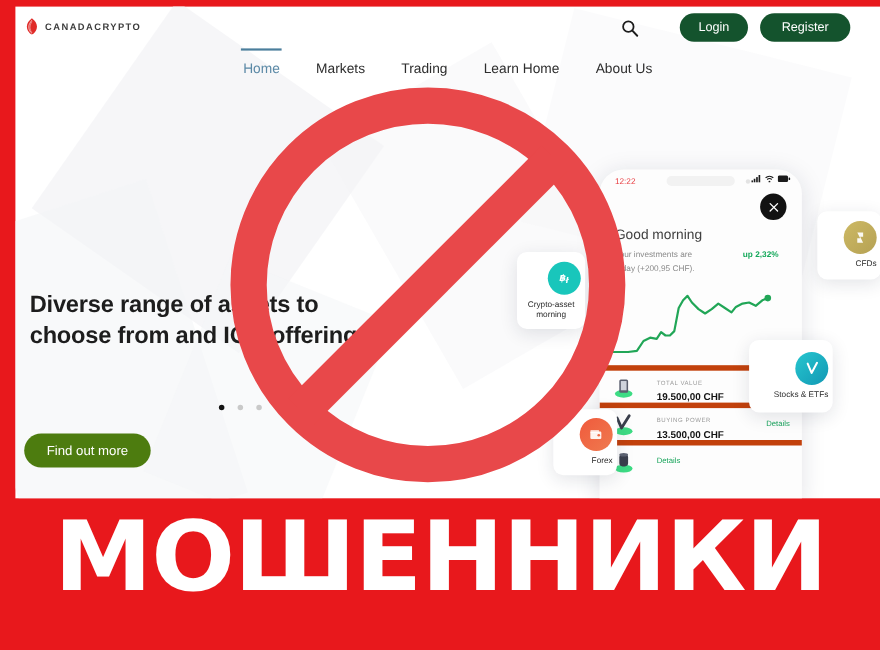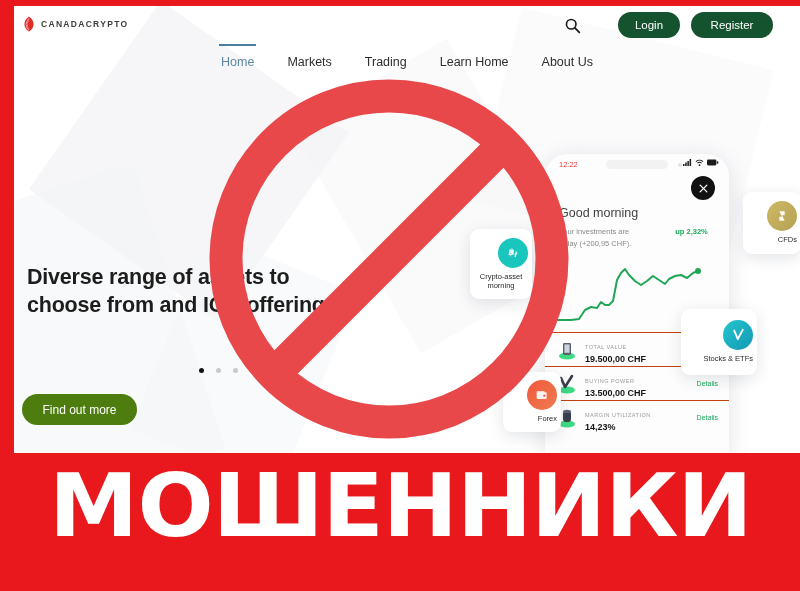--- a/index.html
+++ b/index.html
@@ -85,7 +85,7 @@
 
   
   .rows{ position:absolute; left:0; right:0; top:178px; }
-  .row{ position:relative; height:34px; border-top:1px solid #c2410c; display:flex; align-items:center; padding:0 11px; }
+  .row{ position:relative; height:34px; border-top:5px solid #c2410c; display:flex; align-items:center; padding:0 11px;gap:12px; }
   .row-ic{ width:22px; height:22px; flex:0 0 auto; margin-right:7px; }
   .row-txt{ flex:1 1 auto; }
   .row-label{ font-size:5.5px; letter-spacing:.5px; color:#9b9b9b; text-transform:uppercase; }

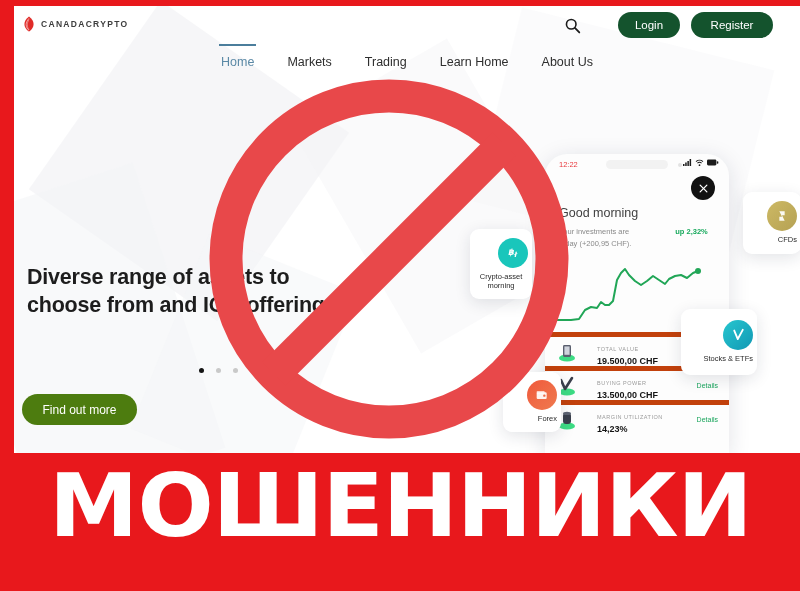--- a/index.html
+++ b/index.html
@@ -278,10 +278,6 @@
               <ellipse cx="11" cy="4.4" rx="4" ry="1.6" fill="#5d6372"></ellipse>
             </svg>
           </span>
-          <span class="row-txt">
-            <span class="row-label">MARGIN UTILIZATION</span>
-            <span class="row-val" style="display:block">14,23%</span>
-          </span>
           <span class="row-link">Details</span>
         </div>
 

